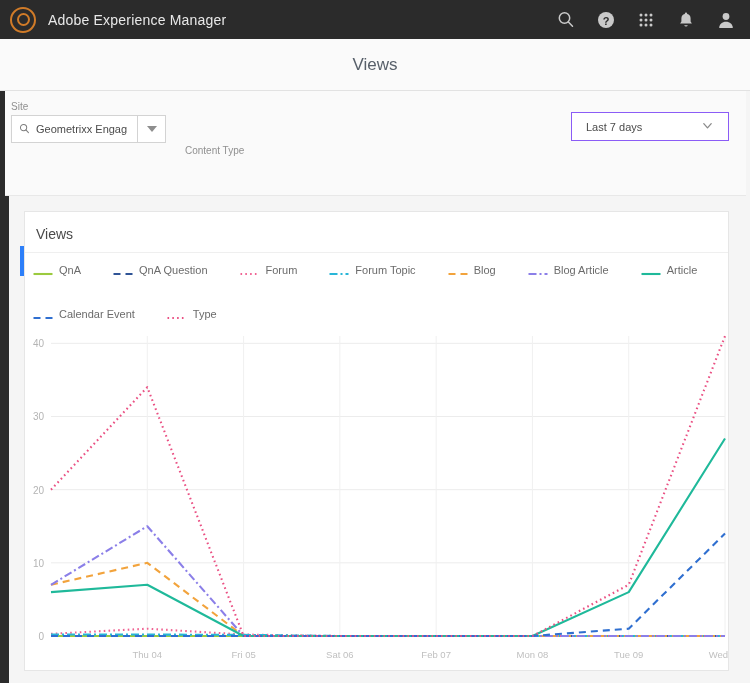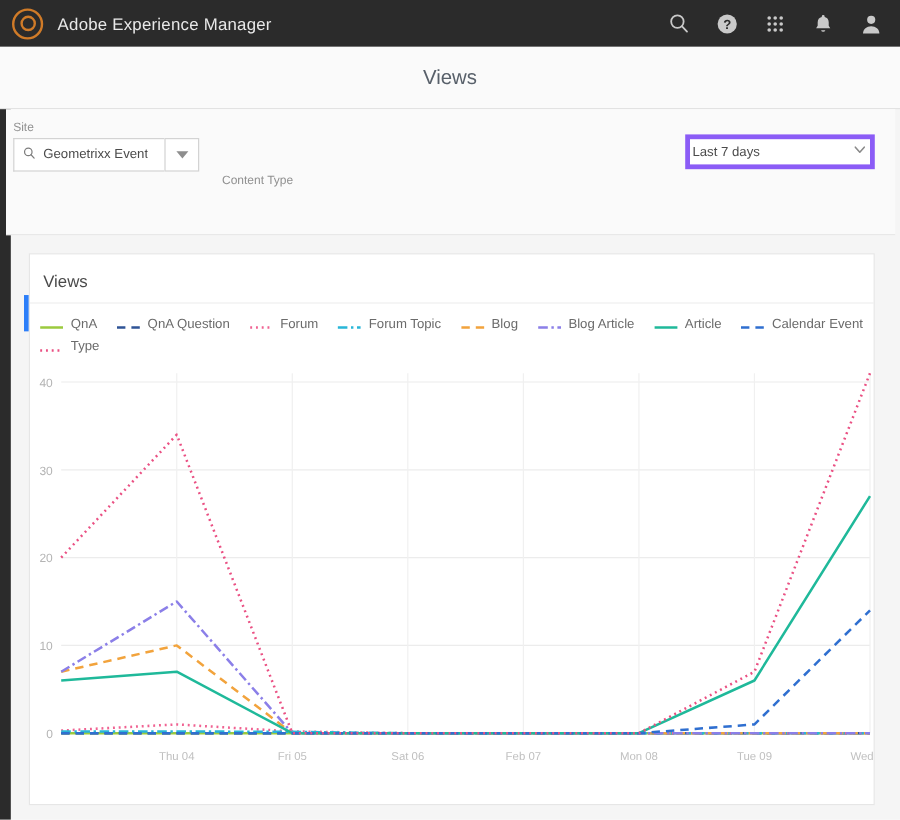--- a/index.html
+++ b/index.html
@@ -189,7 +189,7 @@
             <line x1="7.5" y1="7.6" x2="10.3" y2="10.6" stroke="#7d7d7d" stroke-width="1.1" stroke-linecap="round"></line>
           </svg>
         </span>
-        <span class="val" title="Geometrixx Engag">Geometrixx Event</span>
+        <span class="val" title="Geometrixx Engag">Geometrixx Engag</span>
       </div>
       <div class="combo-btn">
         <span class="caret"></span>

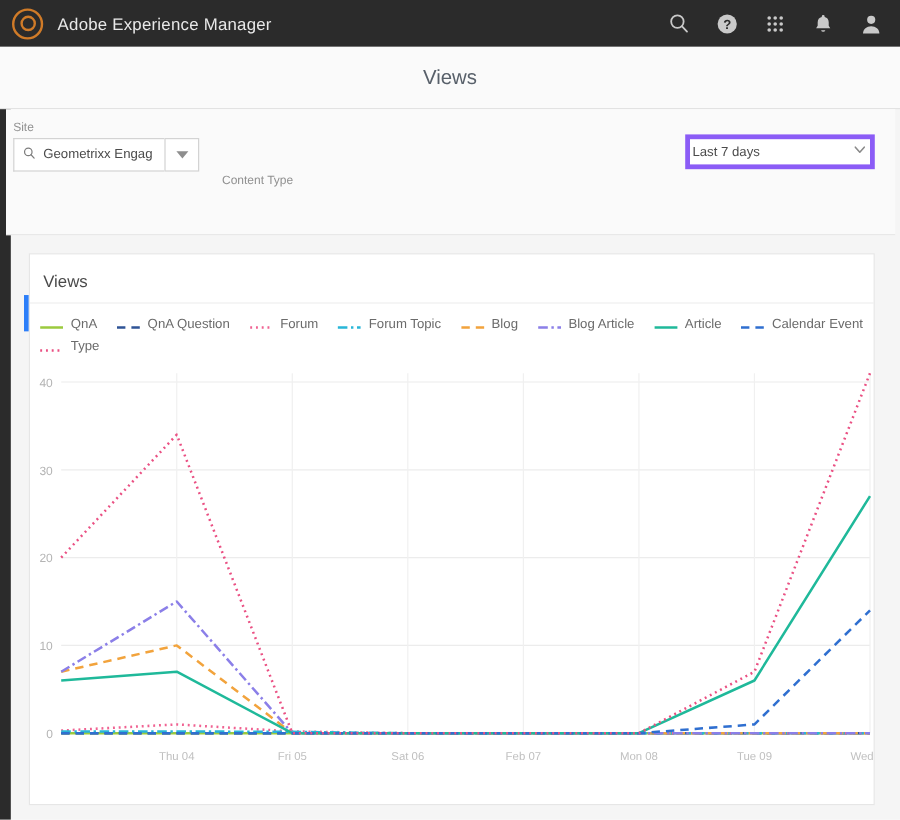--- a/index.html
+++ b/index.html
@@ -82,8 +82,8 @@
 
   .select-box {
     position: absolute; left: 571px; top: 112px; width: 158px; height: 29px;
-    border: 4px solid #8b5cf6; background: #fff;
-    display: flex; align-items: center; padding: 0 2px; cursor: pointer;
+    border: 1px solid #8b5cf6; background: #fff;
+    display: flex; align-items: center; padding: 0 14px; cursor: pointer;
   }
   .select-box .val { font-size: 11px; color: #4b4b4b; }
   .select-box .chev { margin-left: auto; }

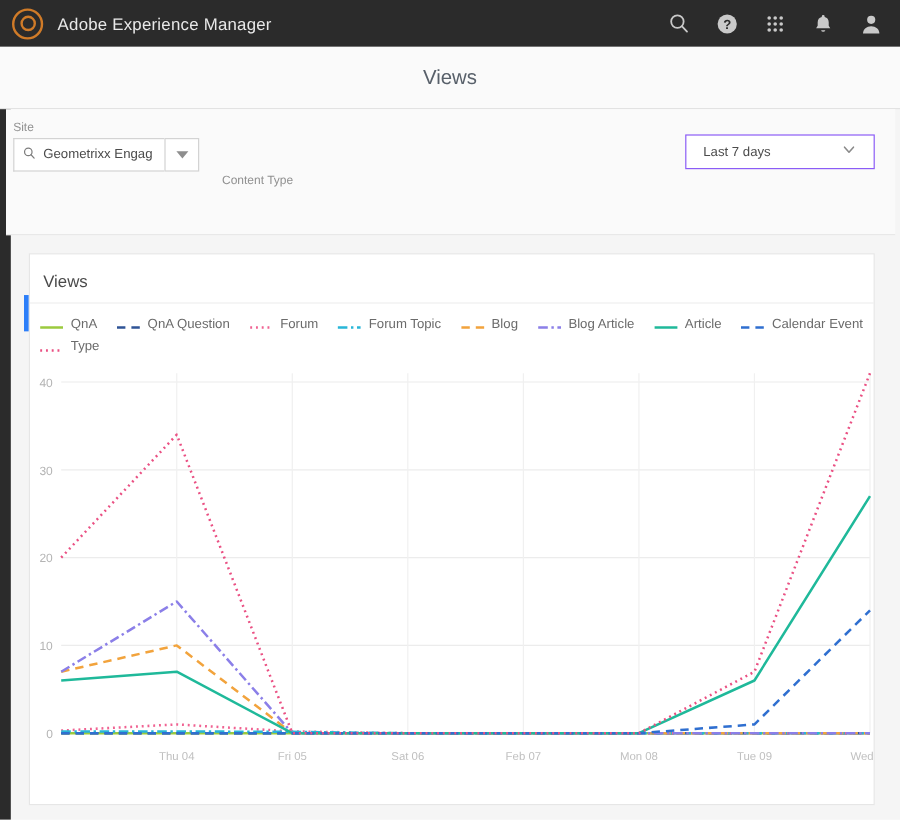--- a/index.html
+++ b/index.html
@@ -109,7 +109,7 @@
   .legend {
     padding: 11px 0 4px 8px;
     display: flex; flex-wrap: wrap; align-items: center;
-    column-gap: 16px; row-gap: 7px;
+    column-gap: 16px; row-gap: 7px; gap: 32px;
   }
   .leg-item { display: flex; align-items: center; gap: 6px; cursor: pointer; }
   .leg-swatch { width: 20px; height: 10px; flex: 0 0 auto; }

